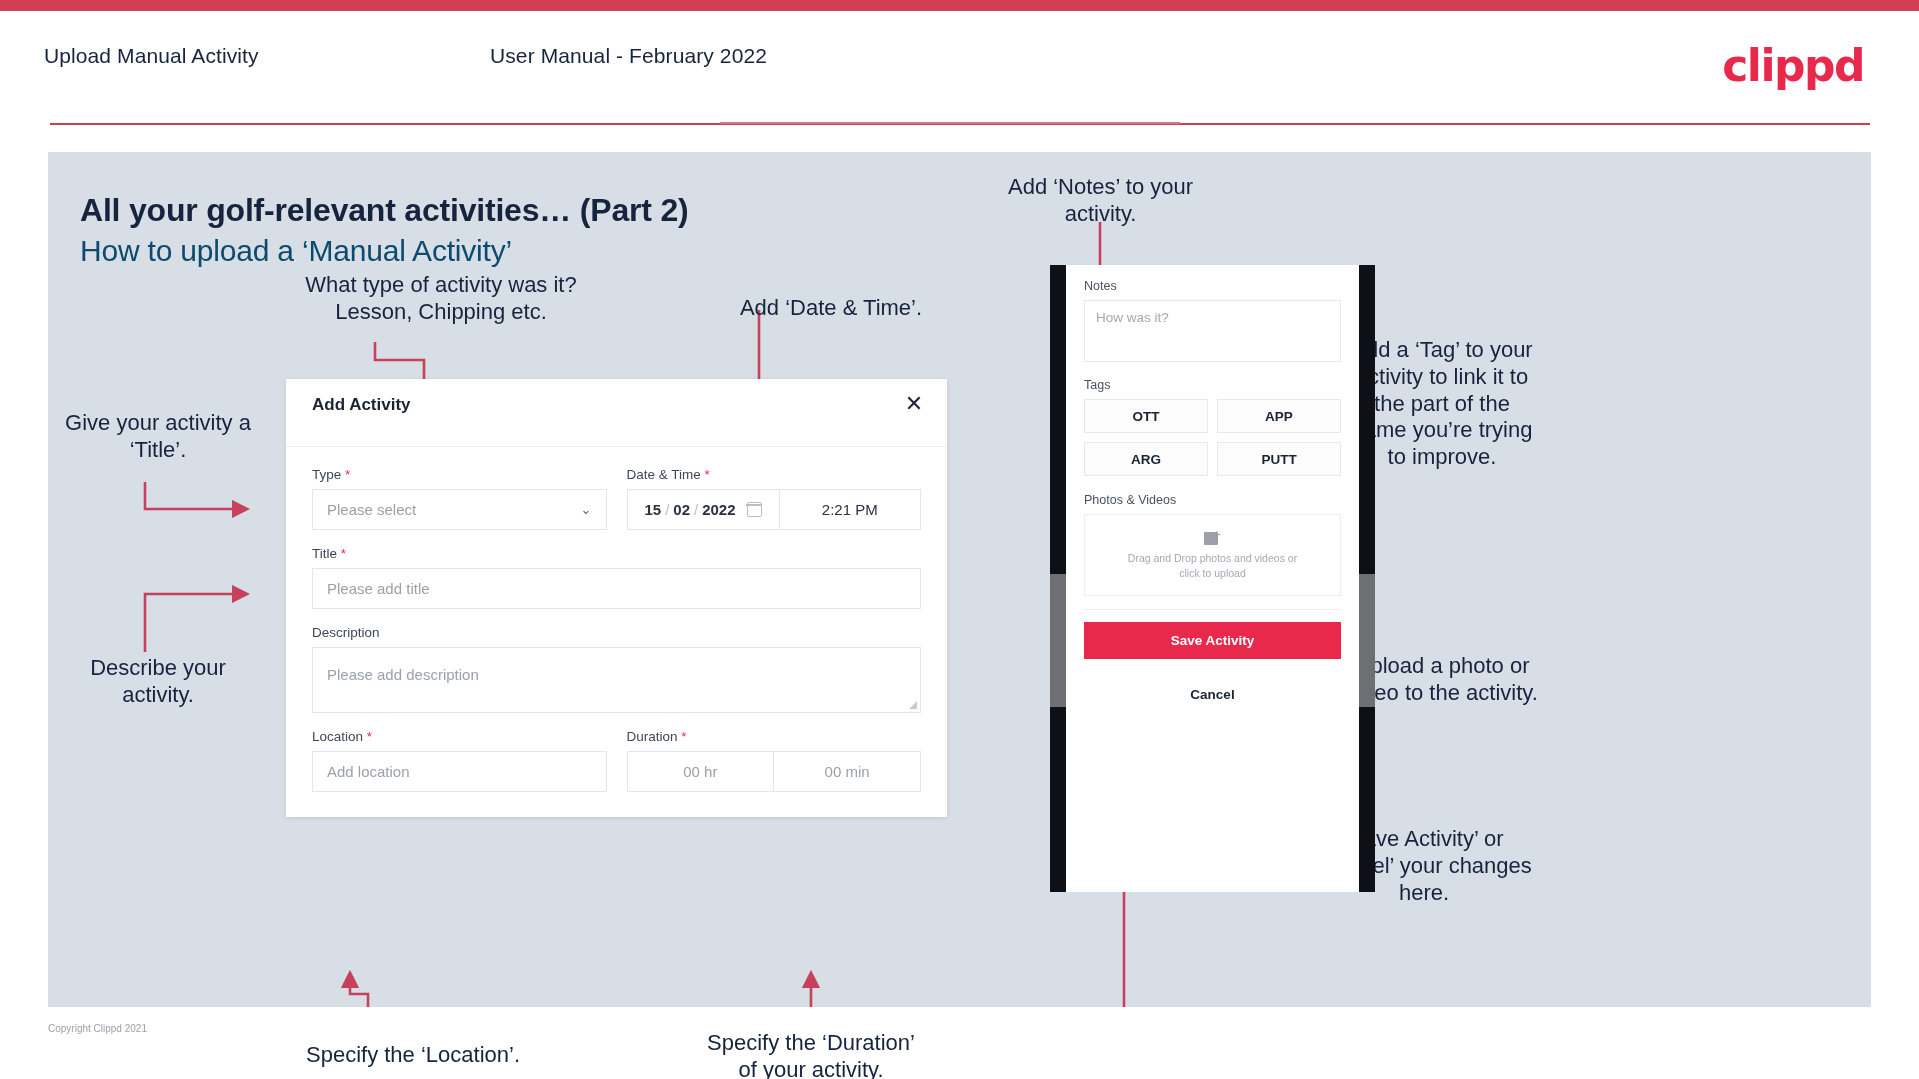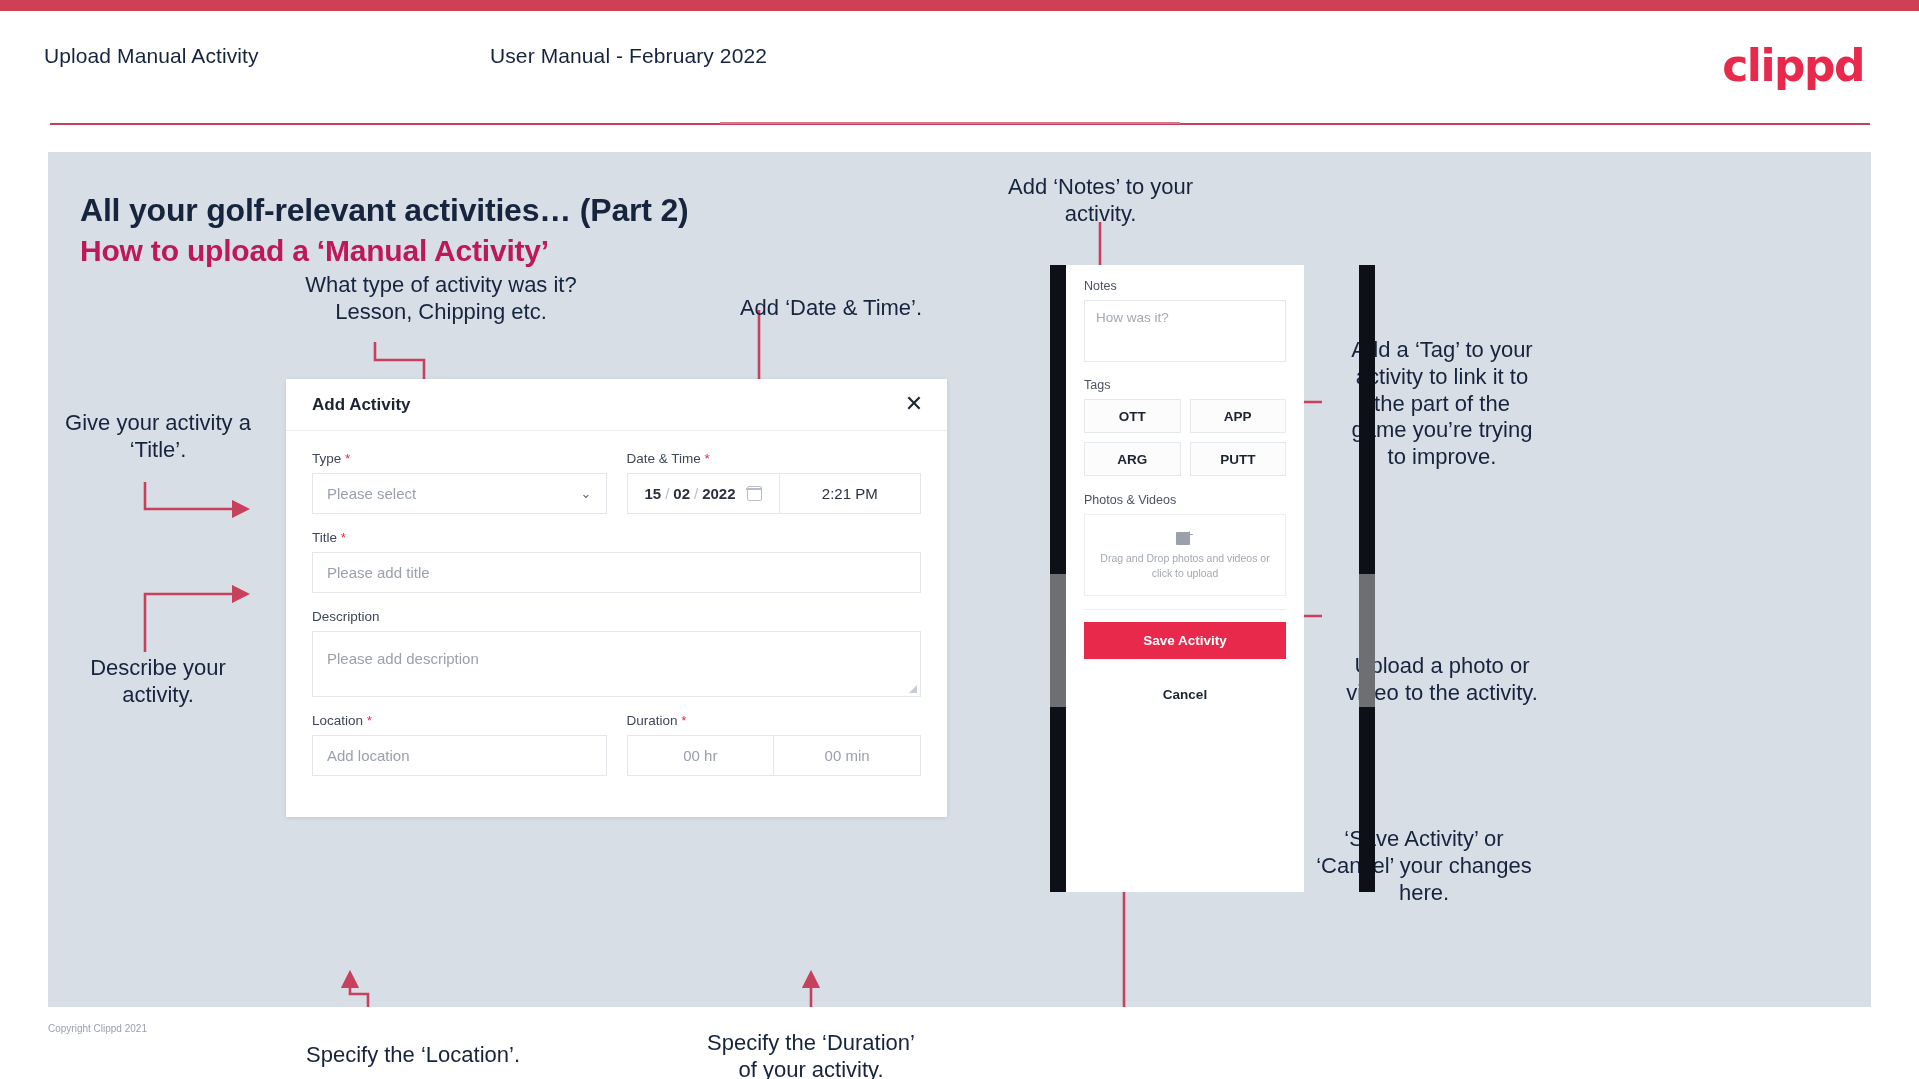--- a/index.html
+++ b/index.html
@@ -52,7 +52,7 @@
   }
   .slide-subtitle {
     position: absolute; left: 32px; top: 82px;
-    font-size: 30px; font-weight: 700; color: #be185d; letter-spacing: -.2px;
+    font-size: 30px; font-weight: 400; color: #0c4a6e; letter-spacing: -.2px;
   }
 
   

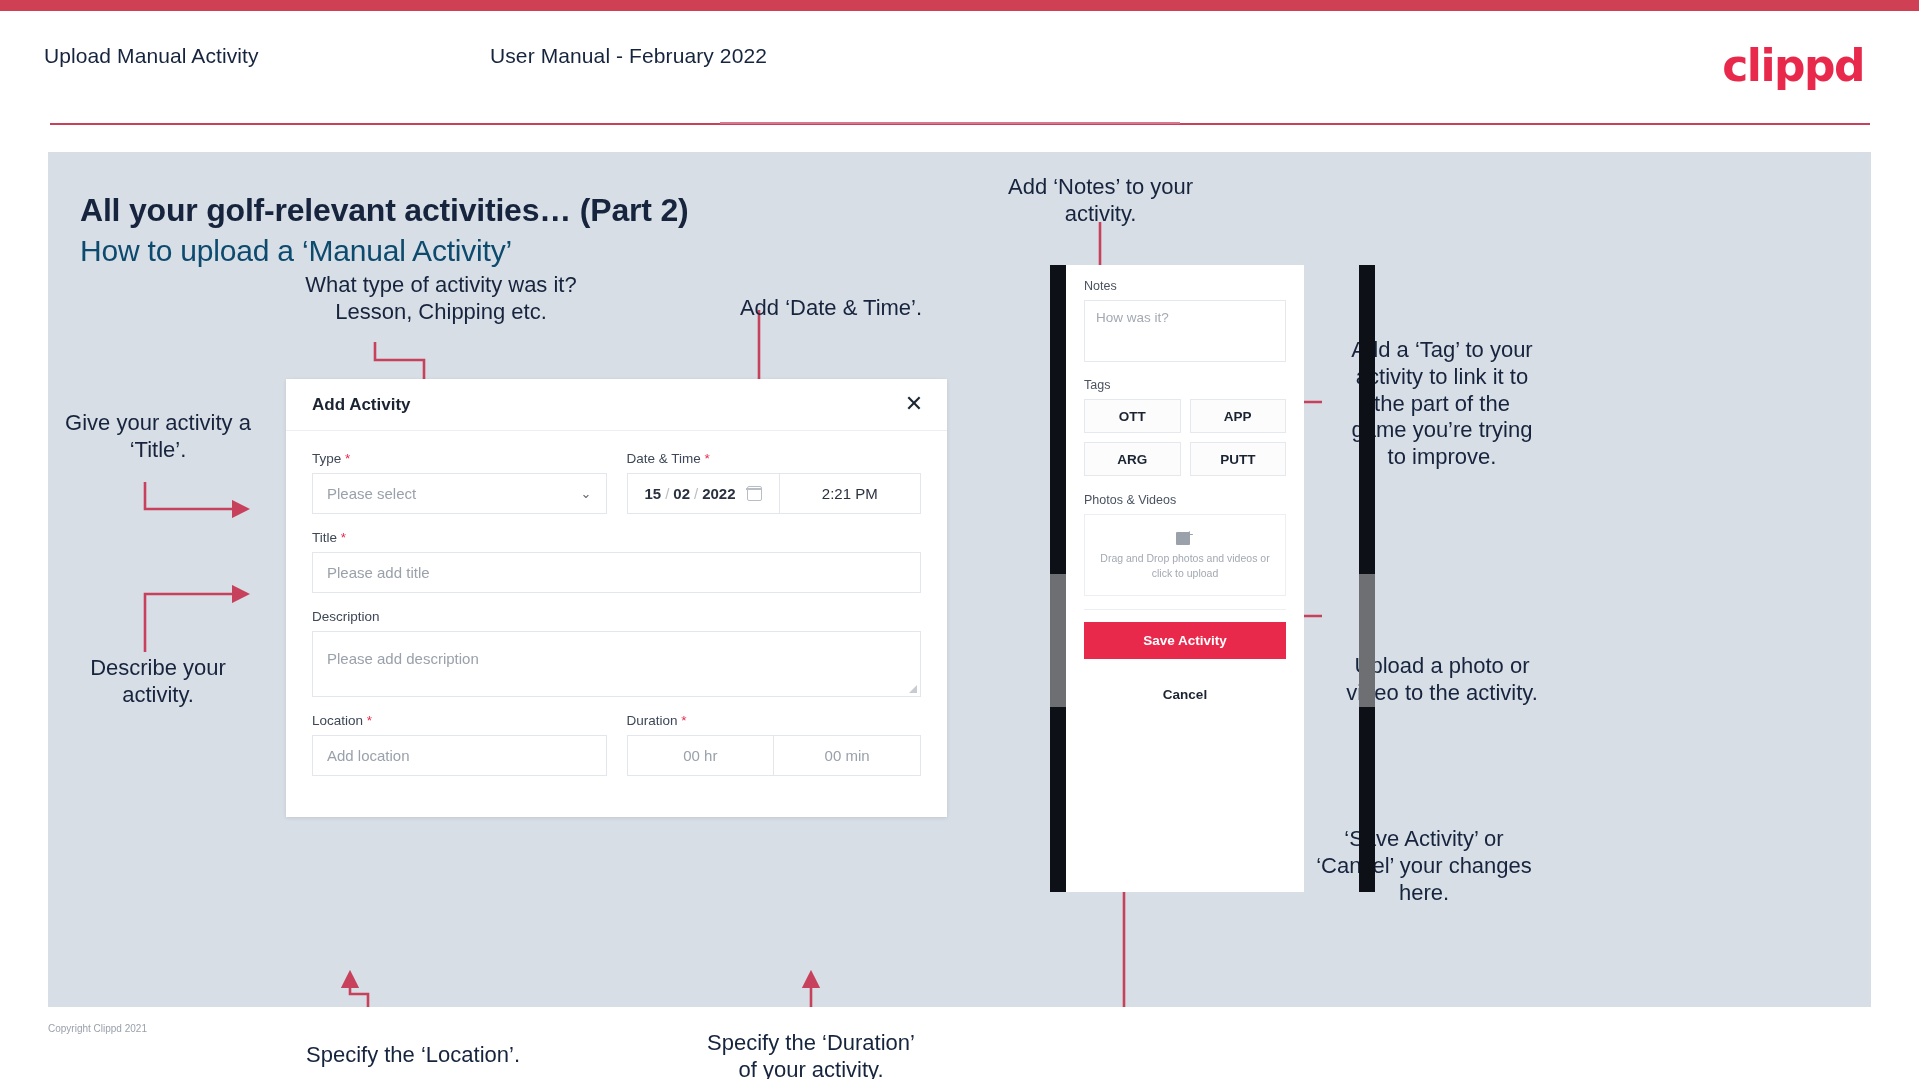--- a/index.html
+++ b/index.html
@@ -163,7 +163,7 @@
     position: absolute; left: 0; width: 16px; background: #6d6f73;
   }
   .phone-screen {
-    position: absolute; left: 16px; top: 0; width: 238px; height: 627px;
+    position: absolute; left: 16px; top: 0; width: 293px; height: 627px;
     background: #ffffff; padding: 14px 18px 0 18px;
   }
 

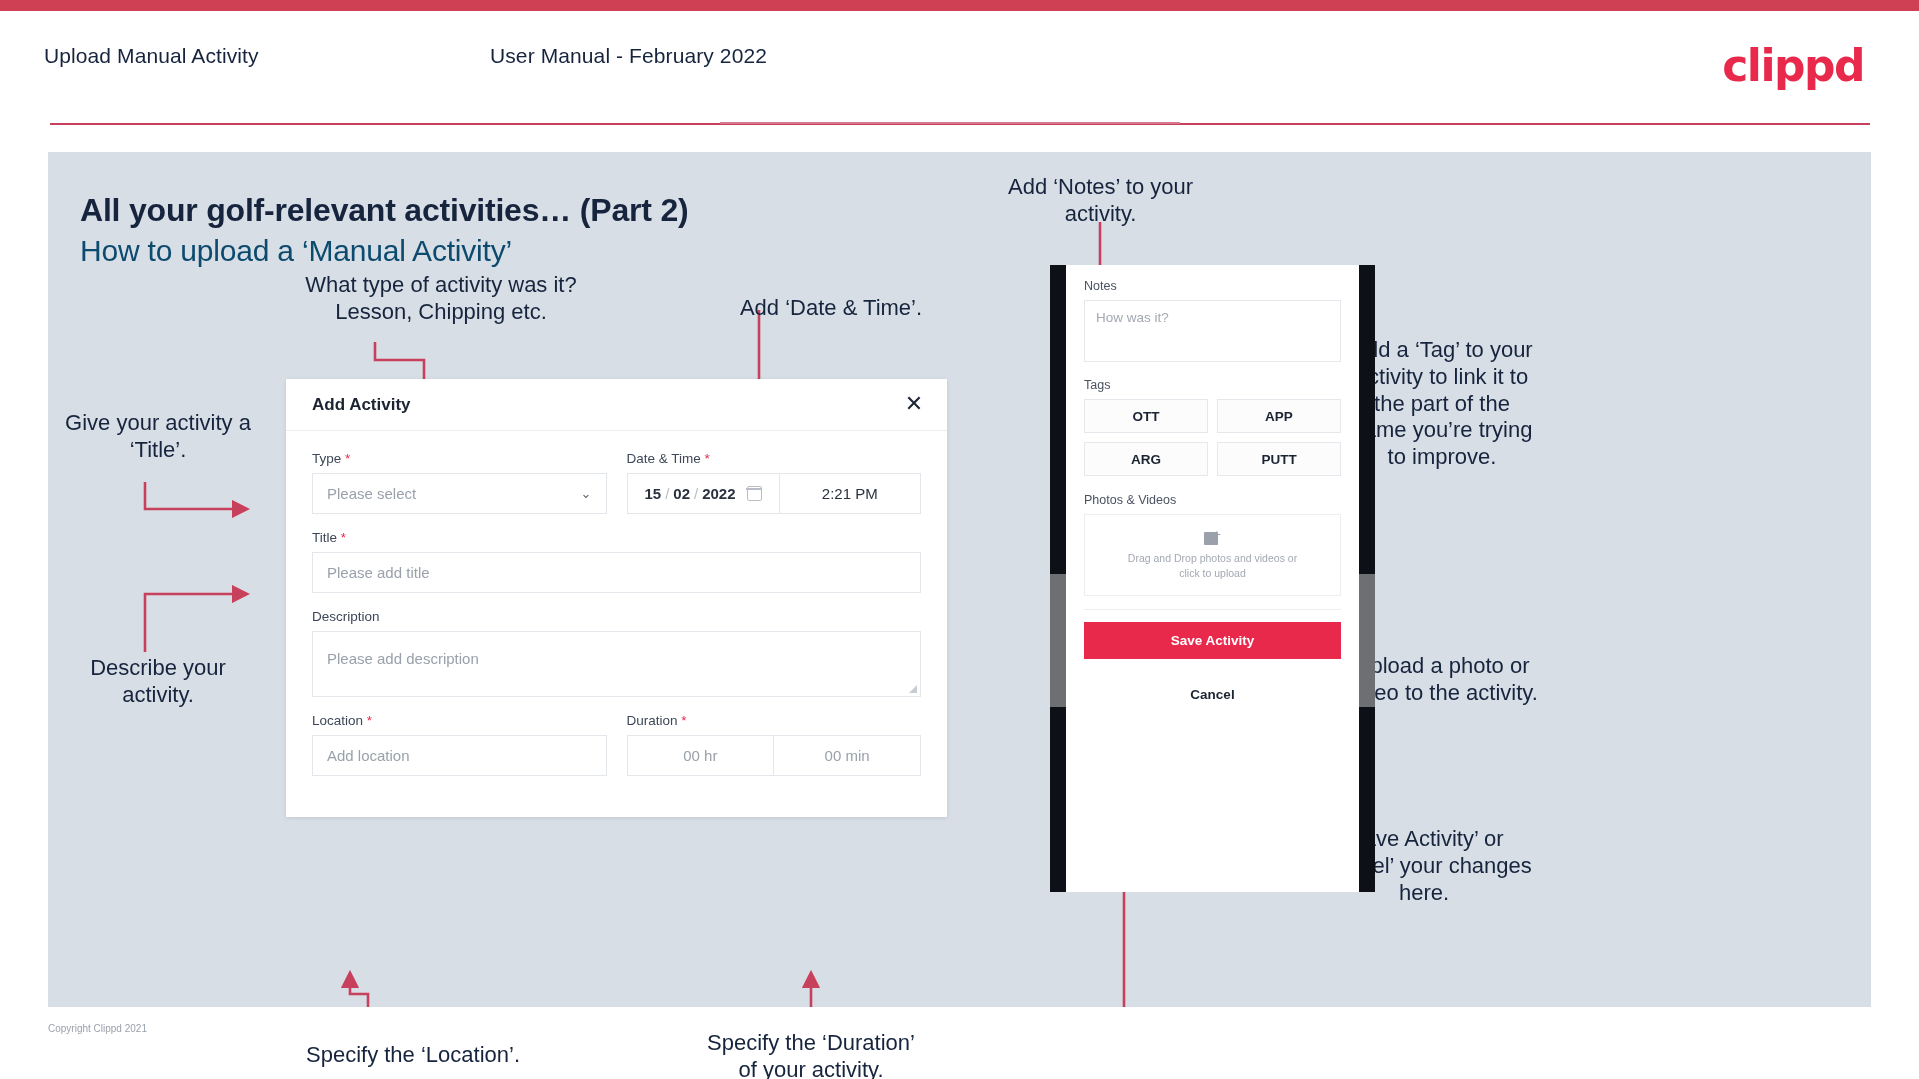--- a/index.html
+++ b/index.html
@@ -73,7 +73,7 @@
     box-shadow: 0 1px 4px rgba(0,0,0,.10);
   }
   .dialog-head {
-    position: relative; height: 52px;
+    position: relative; height: 68px;
     border-bottom: 1px solid #eceef1;
   }
   .dialog-title {

